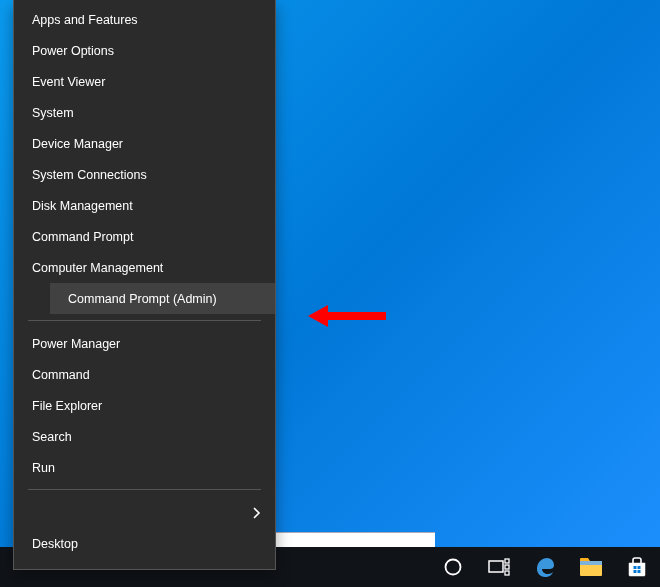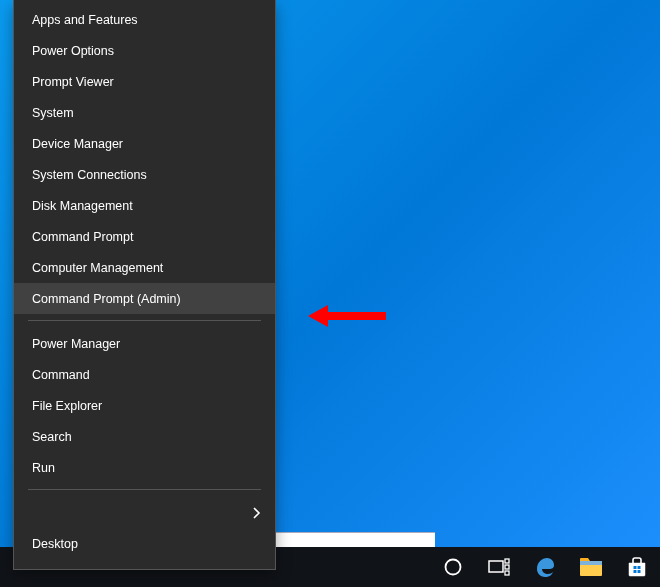--- a/index.html
+++ b/index.html
@@ -42,7 +42,7 @@
       <span>Power Options</span>
     </div>
     <div class="winx-item">
-      <span>Prompt Viewer</span>
+      <span>Event Viewer</span>
     </div>
     <div class="winx-item">
       <span>System</span>

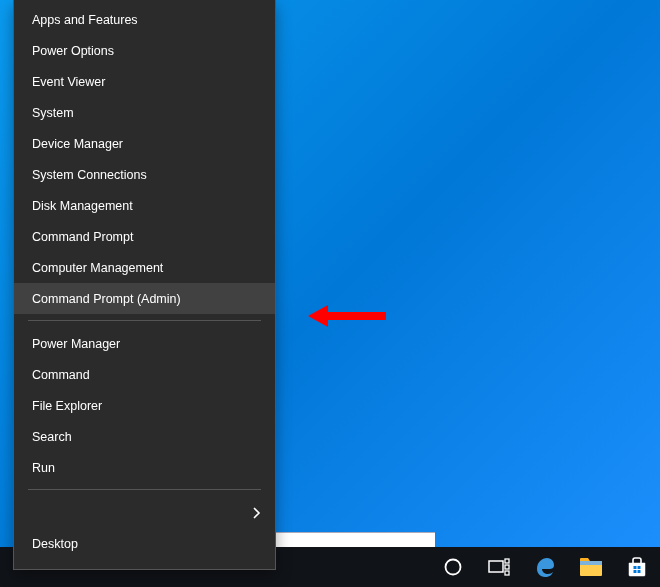--- a/index.html
+++ b/index.html
@@ -17,7 +17,7 @@
     height:31px;display:flex;align-items:center;padding:0 18px;font-size:12.5px;
     color:#fff;cursor:default;position:relative;
   }
-  .winx-item.hovered{background:#414141;}
+  .winx-item.hovered{background:#414141;margin-left:36px;}
   .winx-sep{height:1px;margin:6px 14px;border-top:1px solid #555;}
   .chevron{position:absolute;right:14px;top:50%;transform:translateY(-50%);}
   .arrow-annot{

